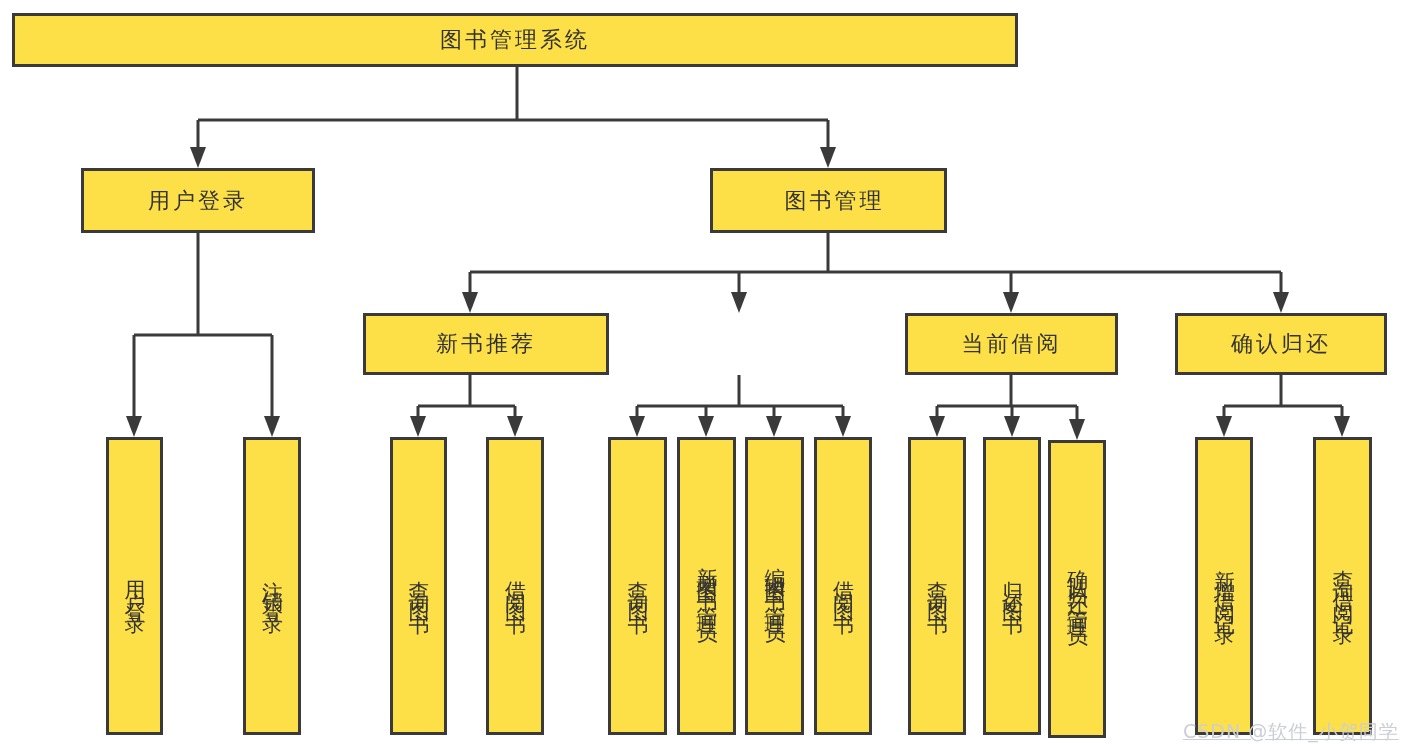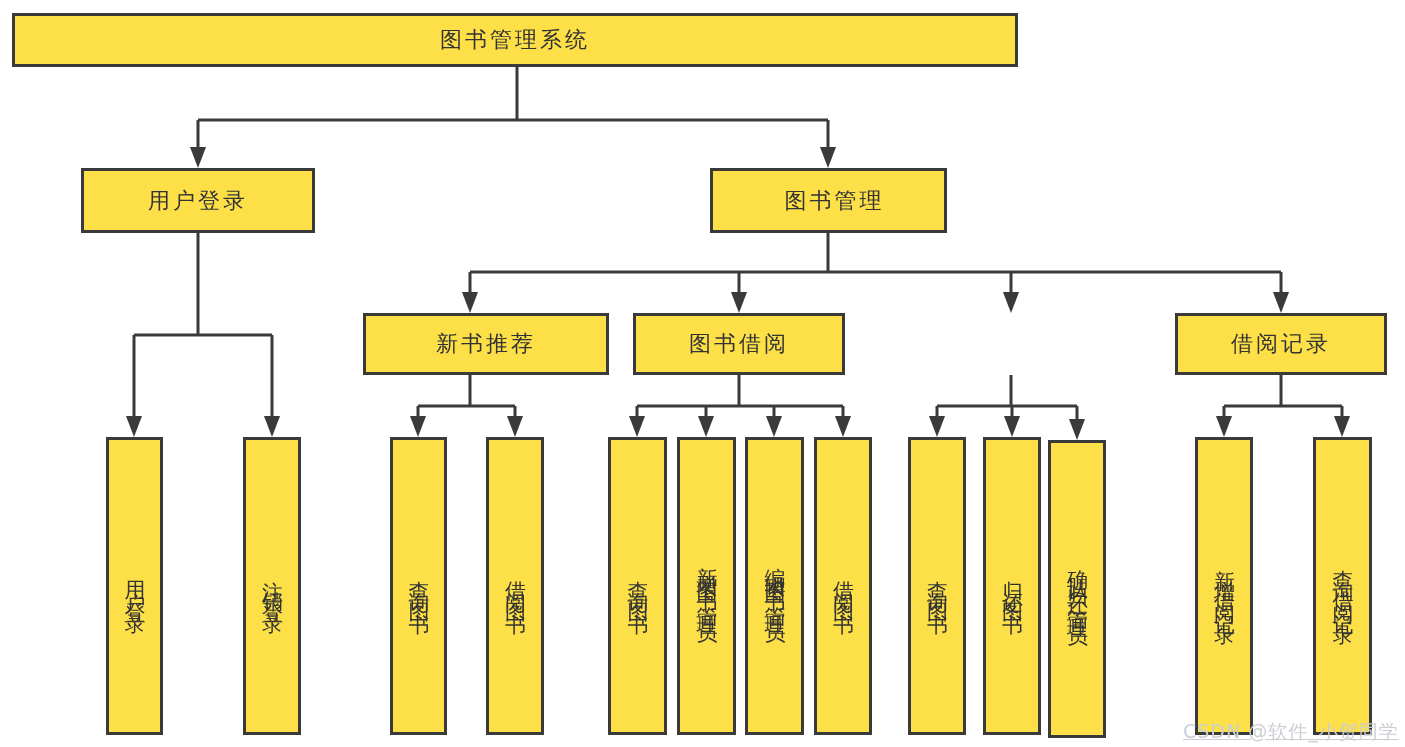--- a/index.html
+++ b/index.html
@@ -130,9 +130,6 @@
   <div class="node" style="left:363px;top:313px;width:246px;height:62px;">
     <span class="hlabel">新书推荐</span>
   </div>
-  <div class="node" style="left:633px;top:313px;width:212px;height:62px;">
-    <span class="hlabel">图书借阅</span>
-  </div>
   <div class="node" style="left:1175px;top:313px;width:212px;height:62px;">
     <span class="hlabel">借阅记录</span>
   </div>

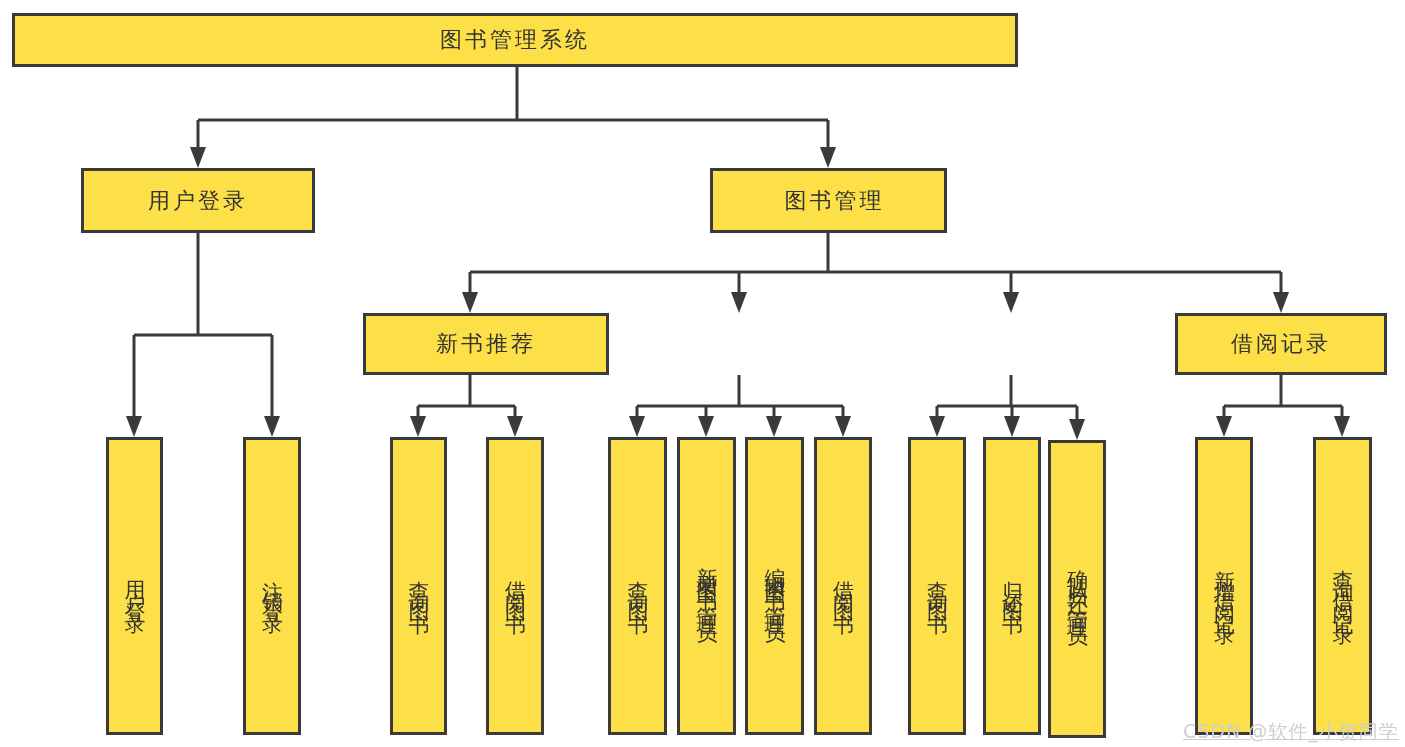--- a/index.html
+++ b/index.html
@@ -130,6 +130,9 @@
   <div class="node" style="left:363px;top:313px;width:246px;height:62px;">
     <span class="hlabel">新书推荐</span>
   </div>
+  <div class="node" style="left:905px;top:313px;width:213px;height:62px;">
+    <span class="hlabel">当前借阅</span>
+  </div>
   <div class="node" style="left:1175px;top:313px;width:212px;height:62px;">
     <span class="hlabel">借阅记录</span>
   </div>

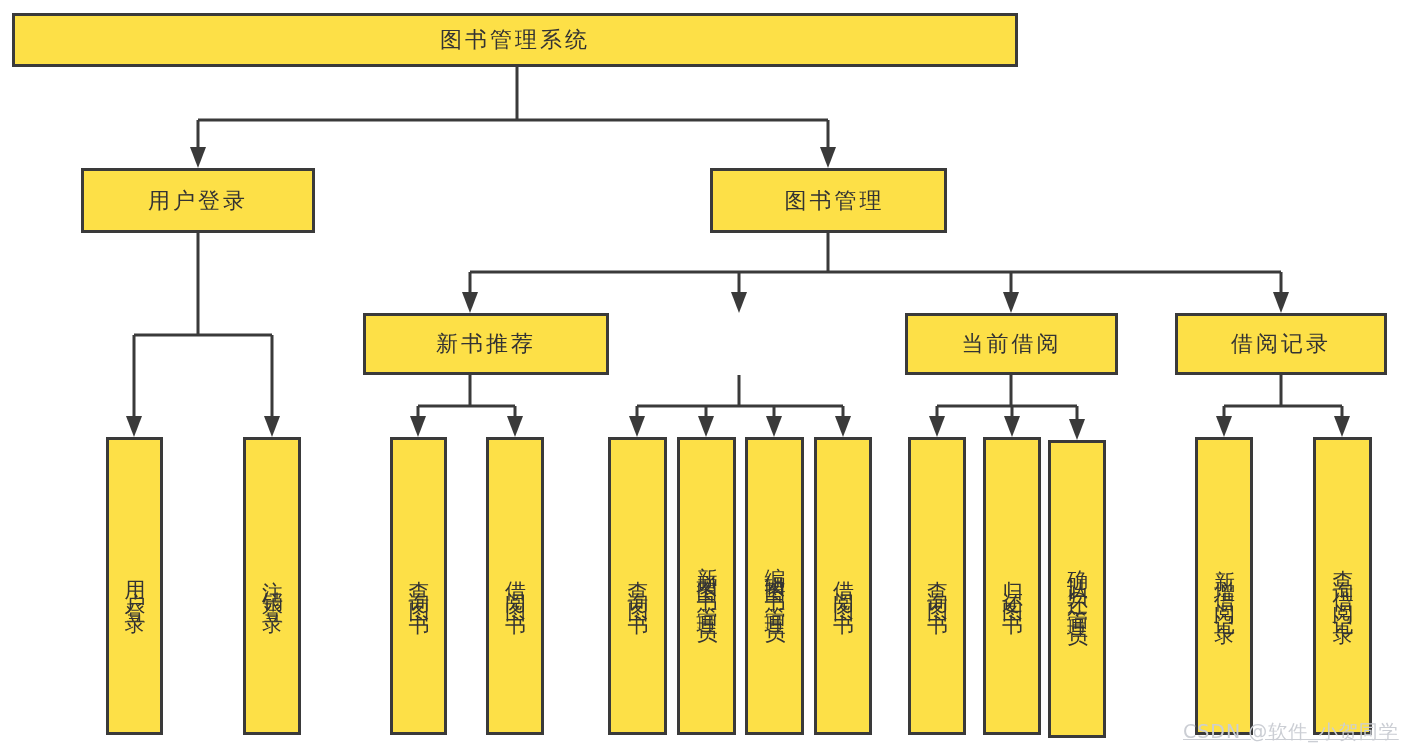--- a/index.html
+++ b/index.html
@@ -134,7 +134,7 @@
     <span class="hlabel">当前借阅</span>
   </div>
   <div class="node" style="left:1175px;top:313px;width:212px;height:62px;">
-    <span class="hlabel">借阅记录</span>
+    <span class="hlabel">确认归还</span>
   </div>
 
   <div class="node" style="left:106px;top:437px;width:57px;height:298px;">

